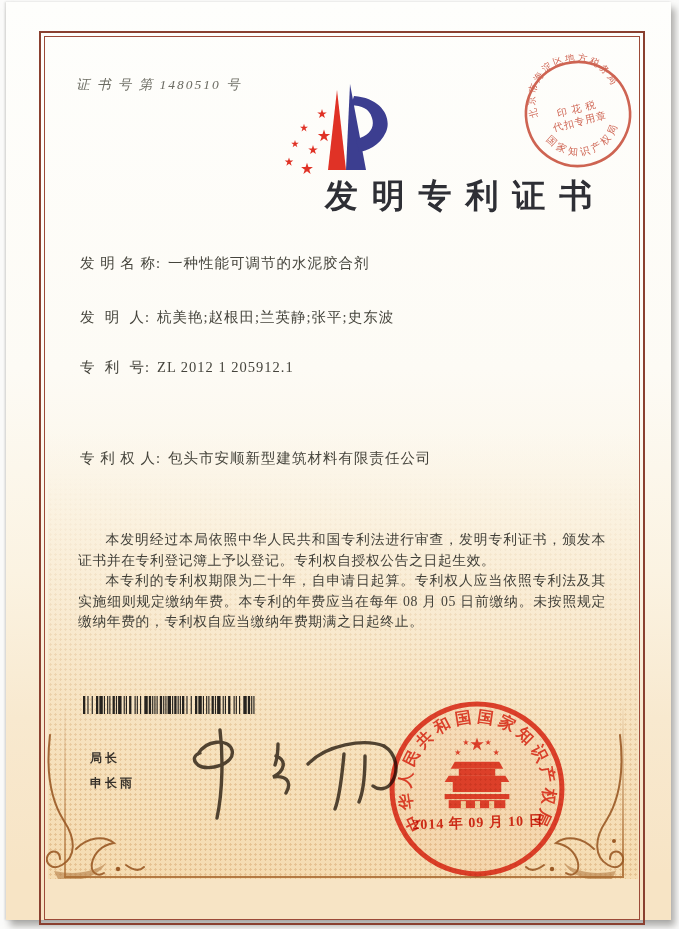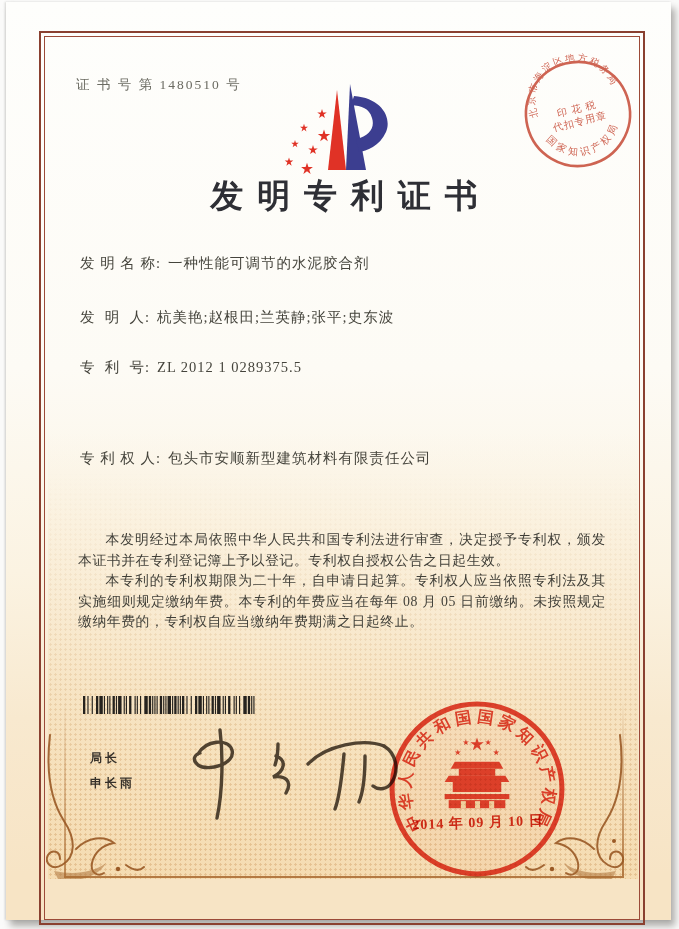--- a/index.html
+++ b/index.html
@@ -29,7 +29,7 @@
   .flourish.right{left:518px;top:727px;}
   .flourish.left{left:40px;top:727px;transform:scaleX(-1);}
   
-  .cert-no{position:absolute;left:70px;top:74px;font-size:13.5px;letter-spacing:2px;color:#6b6b62;}
+  .cert-no{position:absolute;left:70px;top:74px;font-size:13.5px;letter-spacing:2px;color:#6b6b62;font-style:italic;}
   .logo{position:absolute;left:274px;top:80px;}
   .title{position:absolute;left:76px;top:172px;width:524px;text-align:center;
          font-size:33px;font-weight:600;color:#2e2f35;letter-spacing:.42em;text-indent:.42em;}

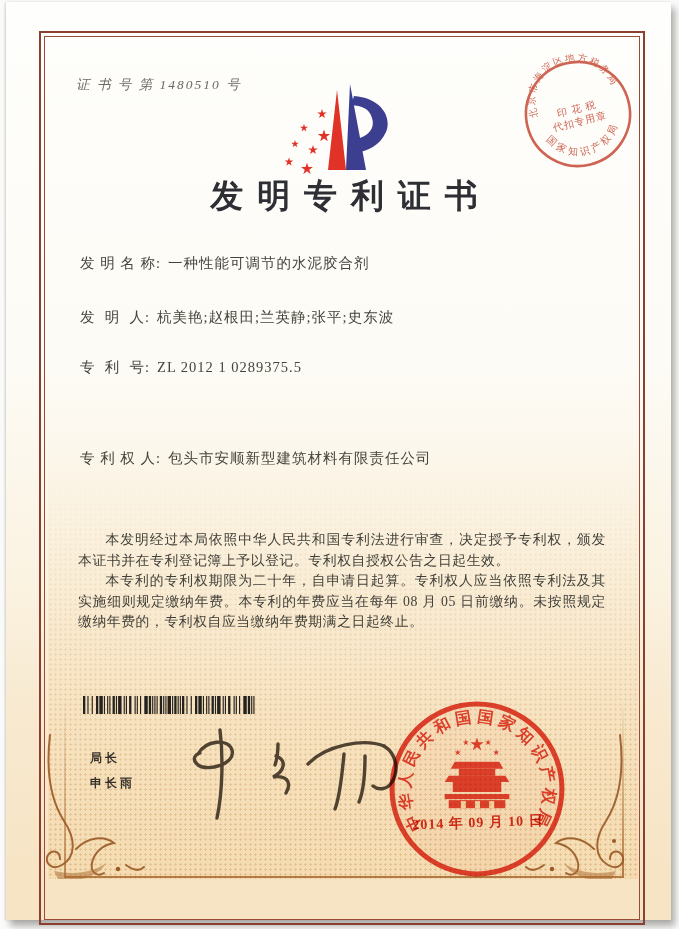--- a/index.html
+++ b/index.html
@@ -31,7 +31,7 @@
   
   .cert-no{position:absolute;left:70px;top:74px;font-size:13.5px;letter-spacing:2px;color:#6b6b62;font-style:italic;}
   .logo{position:absolute;left:274px;top:80px;}
-  .title{position:absolute;left:76px;top:172px;width:524px;text-align:center;
+  .title{position:absolute;left:76px;top:172px;width:524px;text-align:right;
          font-size:33px;font-weight:600;color:#2e2f35;letter-spacing:.42em;text-indent:.42em;}
   .frow{position:absolute;left:74px;font-size:14.5px;color:#45443c;}
   .f-label{white-space:pre;letter-spacing:1px;}

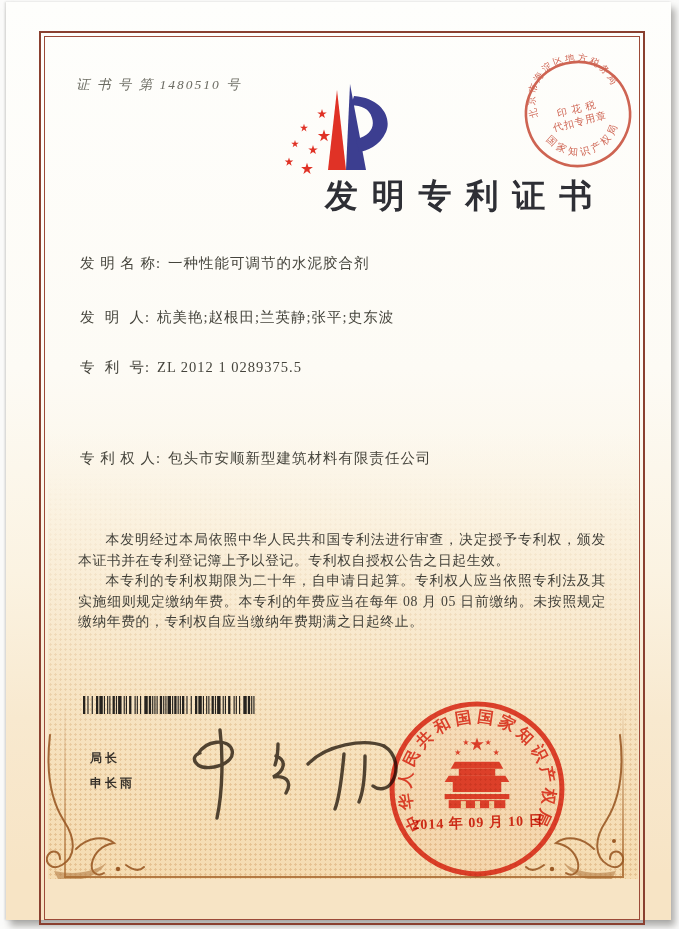--- a/index.html
+++ b/index.html
@@ -111,7 +111,7 @@
       <span class="f-label">发  明  人:</span><span class="f-value">杭美艳;赵根田;兰英静;张平;史东波</span>
     </div>
     <div class="frow" style="top:356px">
-      <span class="f-label">专  利  号:</span><span class="f-value">ZL 2012 1 0289375.5</span>
+      <span class="f-label">专  利  号:</span><span class="f-value">ZL 2012 1 205912.1</span>
     </div>
     <div class="frow" style="top:447px">
       <span class="f-label">专 利 权 人:</span><span class="f-value">包头市安顺新型建筑材料有限责任公司</span>

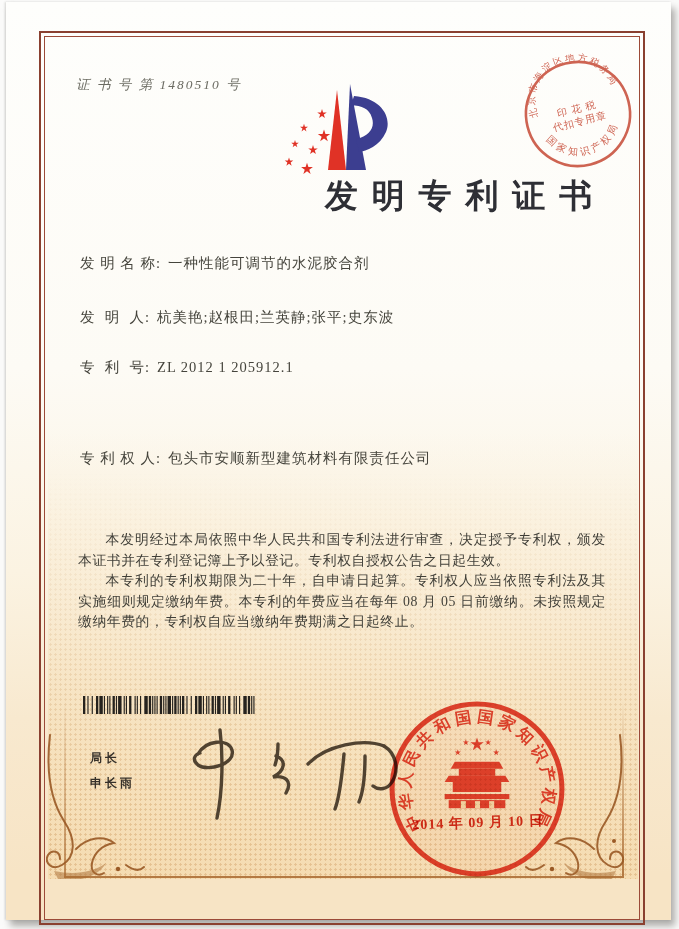--- a/index.html
+++ b/index.html
@@ -118,7 +118,7 @@
     </div>
 
     <div class="bodytext">
-      <p>本发明经过本局依照中华人民共和国专利法进行审查，决定授予专利权，颁发本证书并在专利登记簿上予以登记。专利权自授权公告之日起生效。</p>
+      <p>本发明经过本局依照中华人民共和国专利法进行审查，发明专利证书，颁发本证书并在专利登记簿上予以登记。专利权自授权公告之日起生效。</p>
       <p>本专利的专利权期限为二十年，自申请日起算。专利权人应当依照专利法及其实施细则规定缴纳年费。本专利的年费应当在每年 08 月 05 日前缴纳。未按照规定缴纳年费的，专利权自应当缴纳年费期满之日起终止。</p>
     </div>
 

